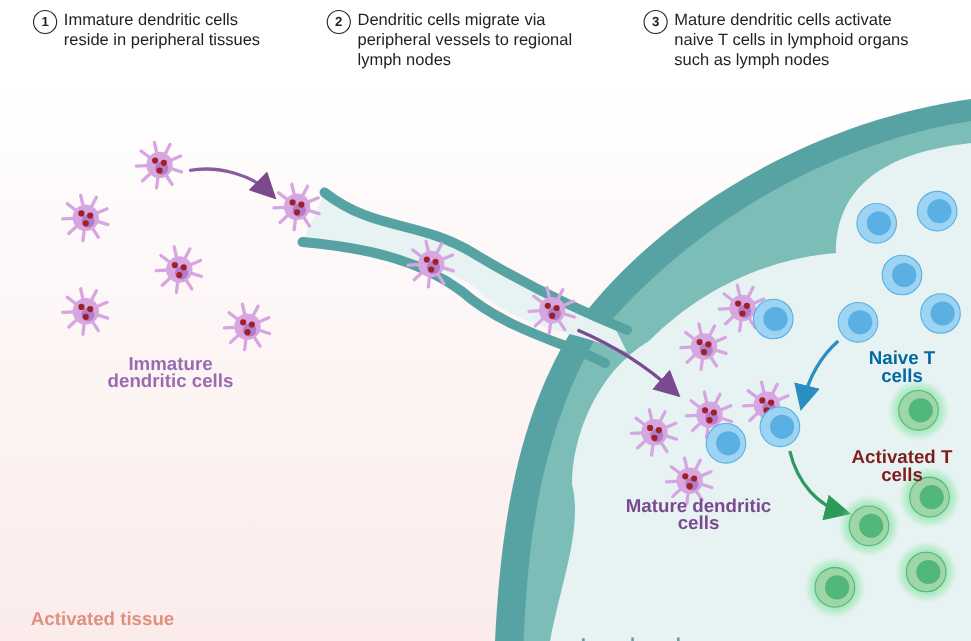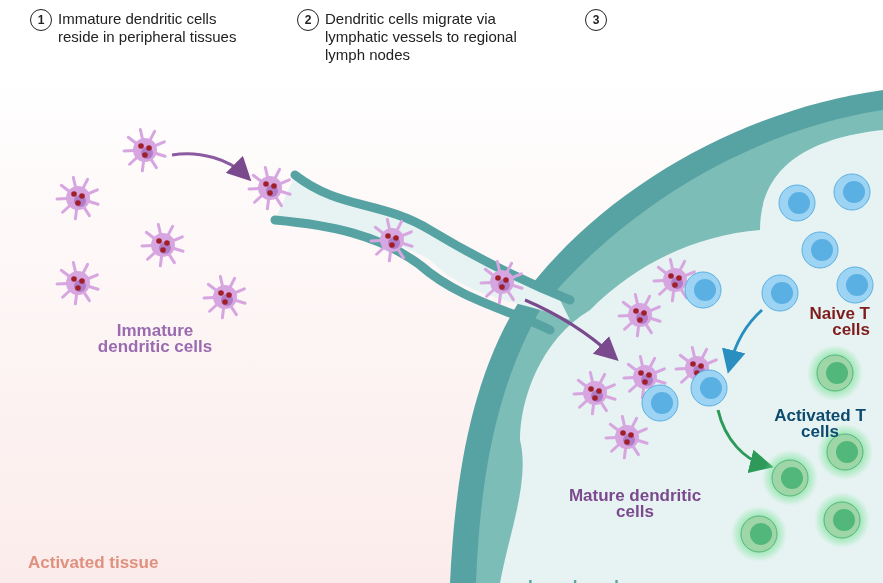--- a/index.html
+++ b/index.html
@@ -340,7 +340,7 @@
 <div class="step" style="left:297px;">
   <span class="num">2</span>
   <span style="white-space:pre-line">Dendritic cells migrate via
-lymphatic vessels to regional
+peripheral vessels to regional
 lymph nodes</span>
 </div>
 <div class="step" style="left:585px;">

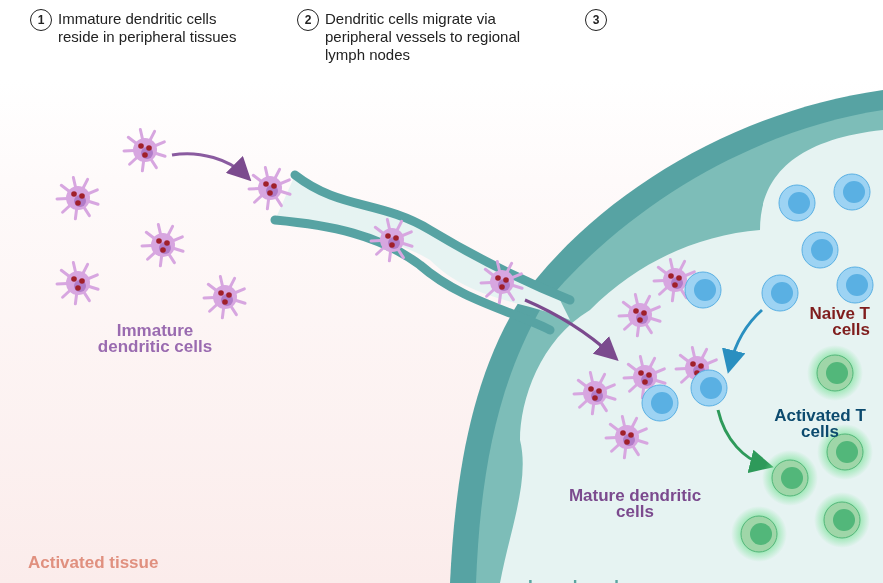--- a/index.html
+++ b/index.html
@@ -345,6 +345,9 @@
 </div>
 <div class="step" style="left:585px;">
   <span class="num">3</span>
+  <span style="white-space:pre-line">Mature dendritic cells activate
+naive T cells in lymphoid organs
+such as lymph nodes</span>
 </div>
 
 <div class="lbl" style="left:95px;top:323px;width:120px;color:#9a6bb0;white-space:pre-line">Immature

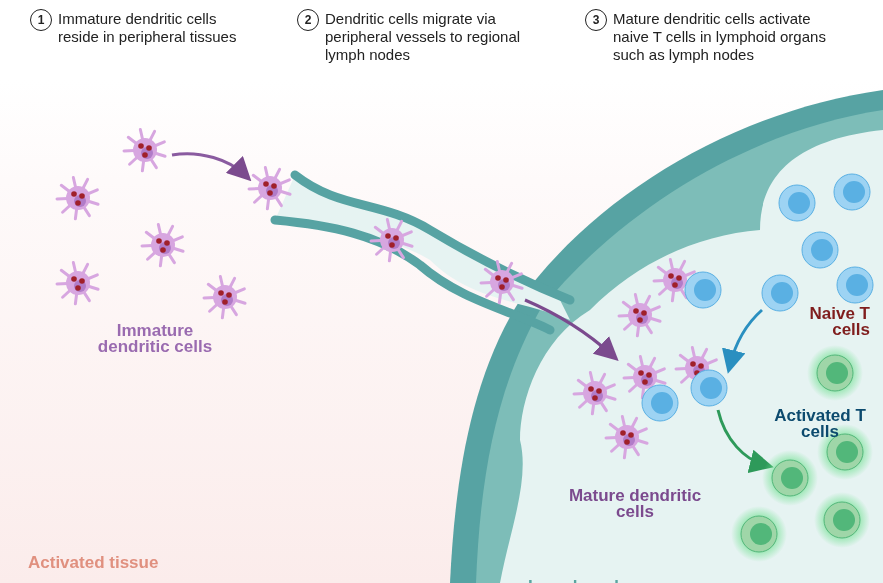--- a/index.html
+++ b/index.html
@@ -353,7 +353,7 @@
 <div class="lbl" style="left:95px;top:323px;width:120px;color:#9a6bb0;white-space:pre-line">Immature
 dendritic cells</div>
 <div class="lbl" style="left:560px;top:488px;width:150px;color:#7b4a8e;">Mature dendritic cells</div>
-<div class="lbl" style="left:770px;top:306px;width:100px;color:#7f1d1d;text-align:right;">Naive T cells</div>
+<div class="lbl" style="left:770px;top:318px;width:100px;color:#0369a1;">Naive T cells</div>
 <div class="lbl" style="left:760px;top:408px;width:120px;color:#0c4a6e;">Activated T cells</div>
 <div class="lbl" style="left:28px;top:555px;color:#e0907f;">Activated tissue</div>
 <div class="lbl" style="left:528px;top:555px;color:#5aa5a0;margin-top:24px;">Lymph node</div>

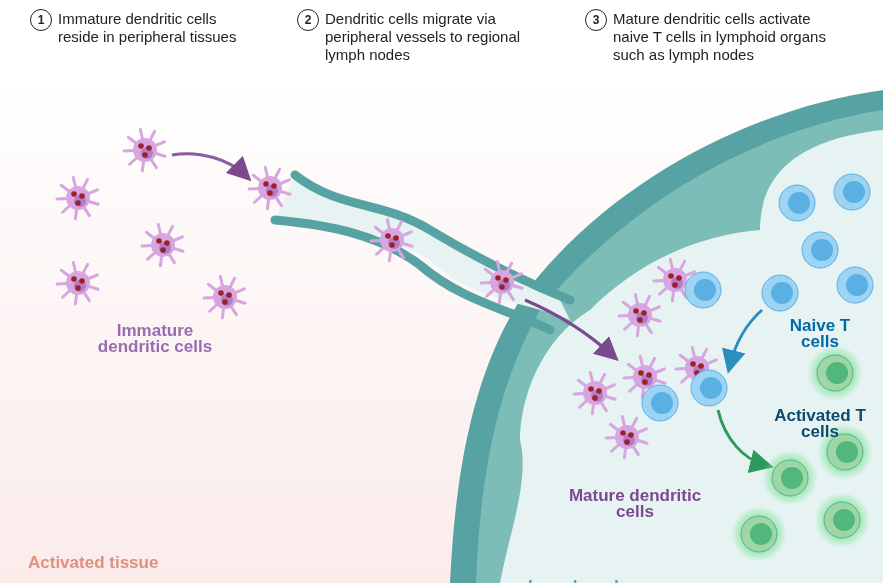--- a/index.html
+++ b/index.html
@@ -354,7 +354,7 @@
 dendritic cells</div>
 <div class="lbl" style="left:560px;top:488px;width:150px;color:#7b4a8e;">Mature dendritic cells</div>
 <div class="lbl" style="left:770px;top:318px;width:100px;color:#0369a1;">Naive T cells</div>
-<div class="lbl" style="left:760px;top:408px;width:120px;color:#0c4a6e;">Activated T cells</div>
+<div class="lbl" style="left:760px;top:408px;width:120px;color:#7f1d1d;">Activated T cells</div>
 <div class="lbl" style="left:28px;top:555px;color:#e0907f;">Activated tissue</div>
 <div class="lbl" style="left:528px;top:555px;color:#5aa5a0;margin-top:24px;">Lymph node</div>
 

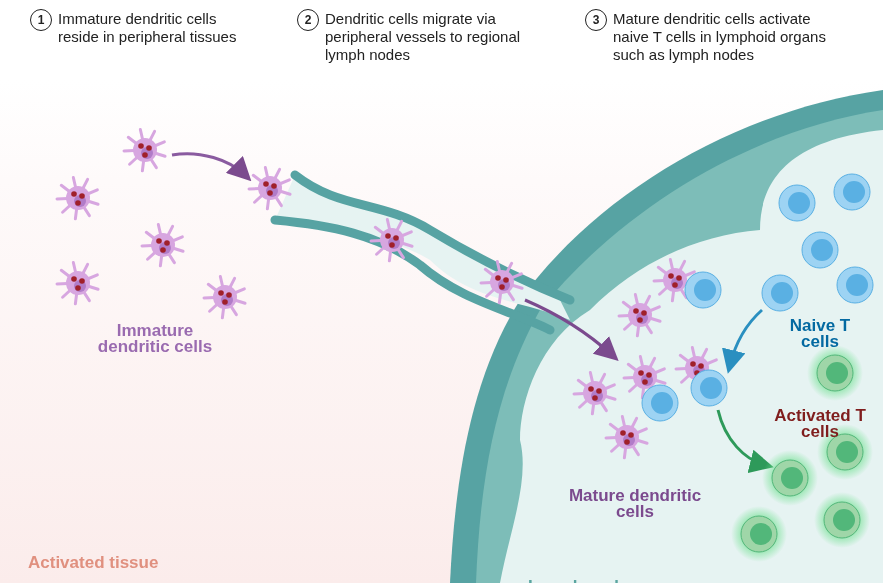--- a/index.html
+++ b/index.html
@@ -352,7 +352,7 @@
 
 <div class="lbl" style="left:95px;top:323px;width:120px;color:#9a6bb0;white-space:pre-line">Immature
 dendritic cells</div>
-<div class="lbl" style="left:560px;top:488px;width:150px;color:#7b4a8e;">Mature dendritic cells</div>
+<div class="lbl" style="left:560px;top:452px;width:150px;color:#7b4a8e;">Mature dendritic cells</div>
 <div class="lbl" style="left:770px;top:318px;width:100px;color:#0369a1;">Naive T cells</div>
 <div class="lbl" style="left:760px;top:408px;width:120px;color:#7f1d1d;">Activated T cells</div>
 <div class="lbl" style="left:28px;top:555px;color:#e0907f;">Activated tissue</div>

